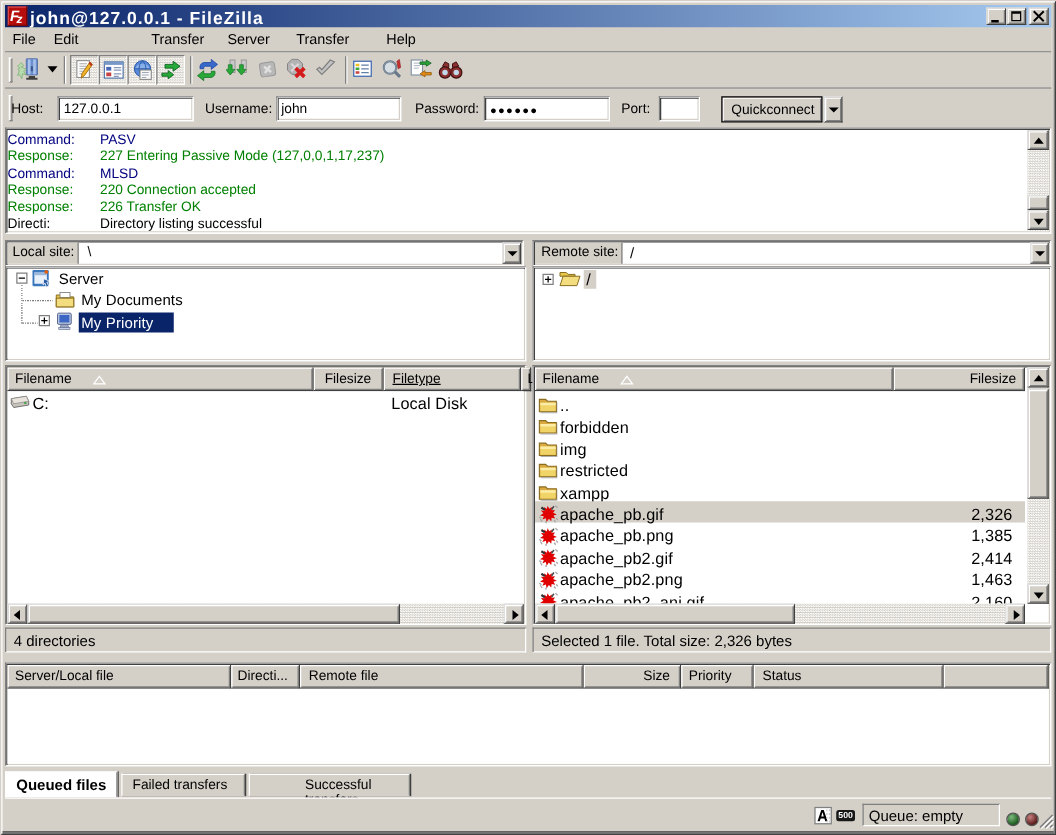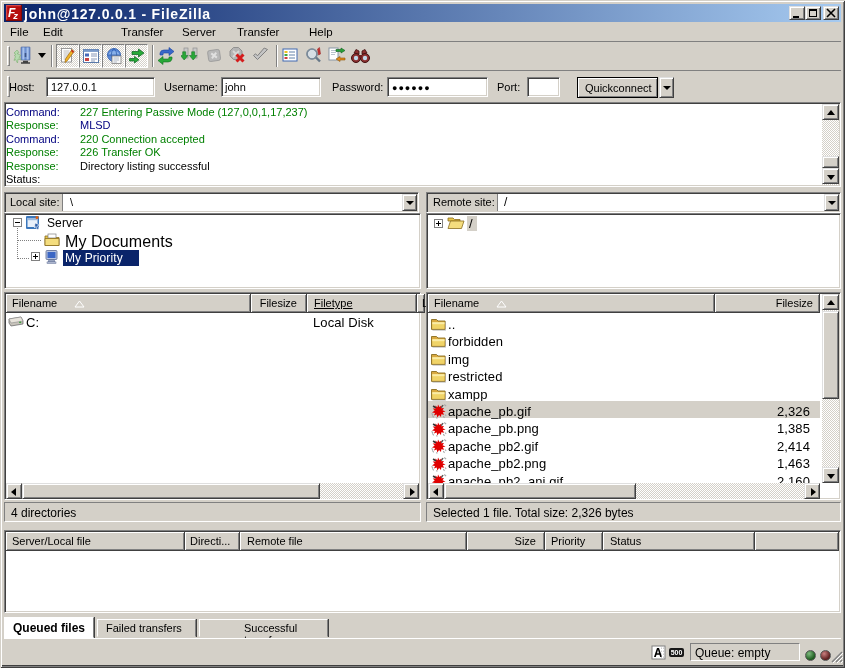--- a/index.html
+++ b/index.html
@@ -191,6 +191,7 @@
  <div><span style="color:#000;">Status:</span></div>
 </div>
 <div class="abs" style="left:80px;top:106px;line-height:13.4px;font-size:11px;">
+ <div style="color:#000080;">PASV</div>
  <div style="color:#008000;">227 Entering Passive Mode (127,0,0,1,17,237)</div>
  <div style="color:#000080;">MLSD</div>
  <div style="color:#008000;">220 Connection accepted</div>

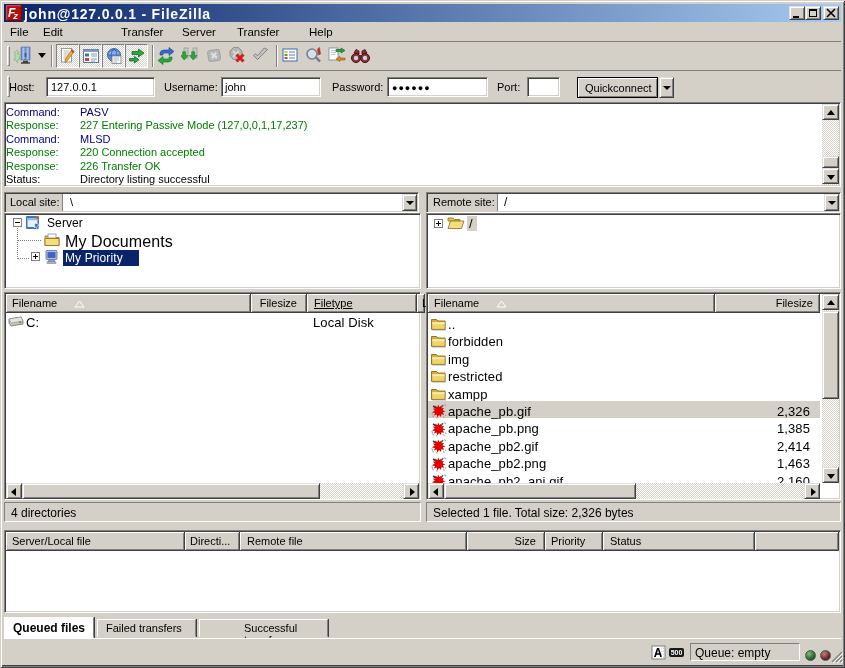--- a/index.html
+++ b/index.html
@@ -188,7 +188,7 @@
  <div><span style="color:#000080;">Command:</span></div>
  <div><span style="color:#008000;">Response:</span></div>
  <div><span style="color:#008000;">Response:</span></div>
- <div><span style="color:#000;">Status:</span></div>
+ <div><span style="color:#000;">Directi:</span></div>
 </div>
 <div class="abs" style="left:80px;top:106px;line-height:13.4px;font-size:11px;">
  <div style="color:#000080;">PASV</div>

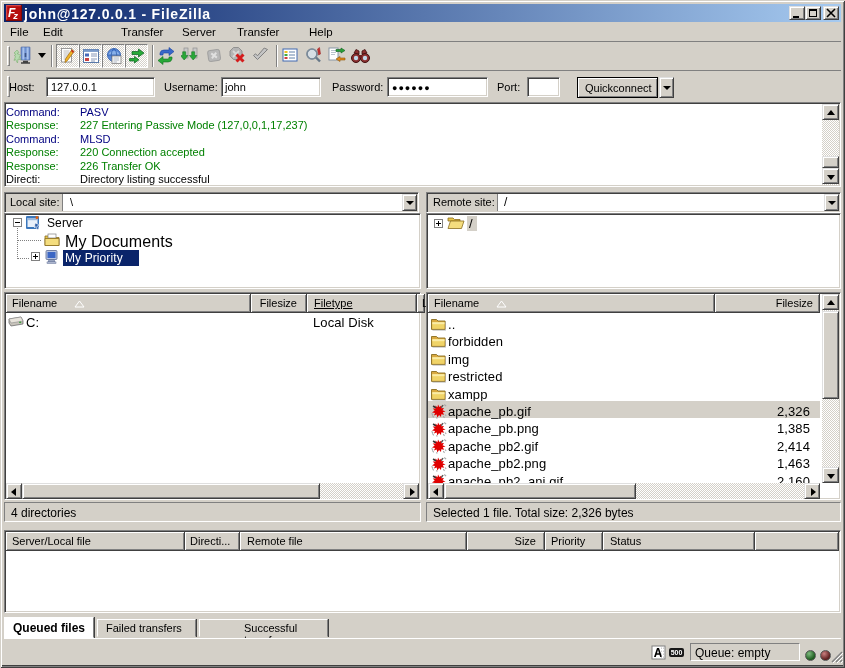--- a/index.html
+++ b/index.html
@@ -252,7 +252,7 @@
    <rect x="4" y="2" width="8" height="4" fill="#fff" stroke="#808080" stroke-width="0.7"></rect>
    <path d="M1 6.5 L15 6.5 L15 13.5 L1 13.5 Z" fill="#f4dd7e" stroke="#8a6d1f" stroke-width="0.8"></path>
  </svg>
- <div class="abs row12" style="left:59px;top:18px;font-size:16px;">My Documents</div>
+ <div class="abs row12" style="left:59px;top:18px;font-size:12px;">My Documents</div>
 
  <div class="abs" style="left:25px;top:37px;width:9px;height:9px;background:#fff;border:1px solid #808080;">
       <div class="abs" style="left:1px;top:3px;width:5px;height:1px;background:#000;"></div>

